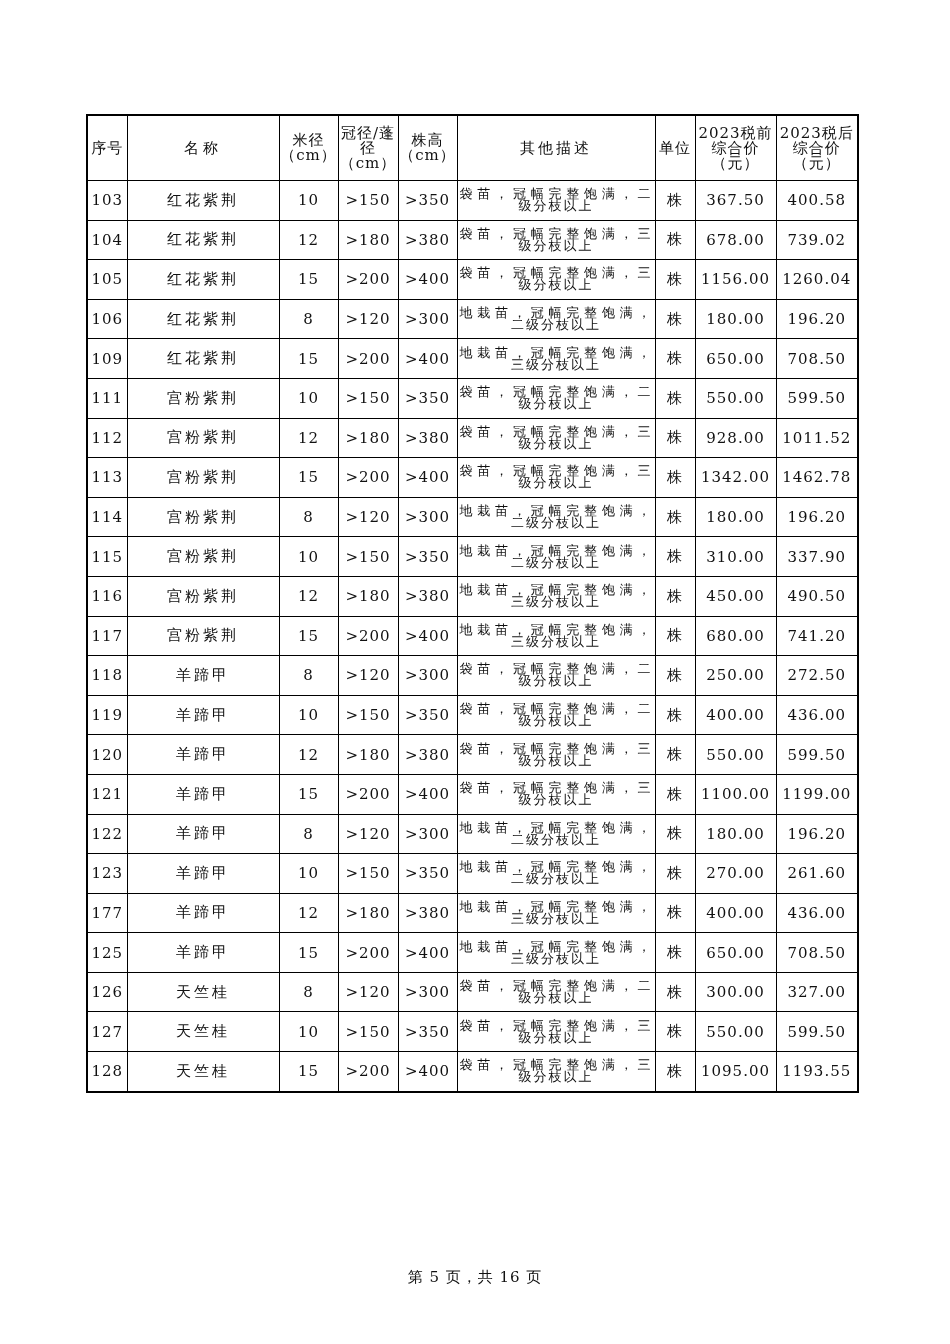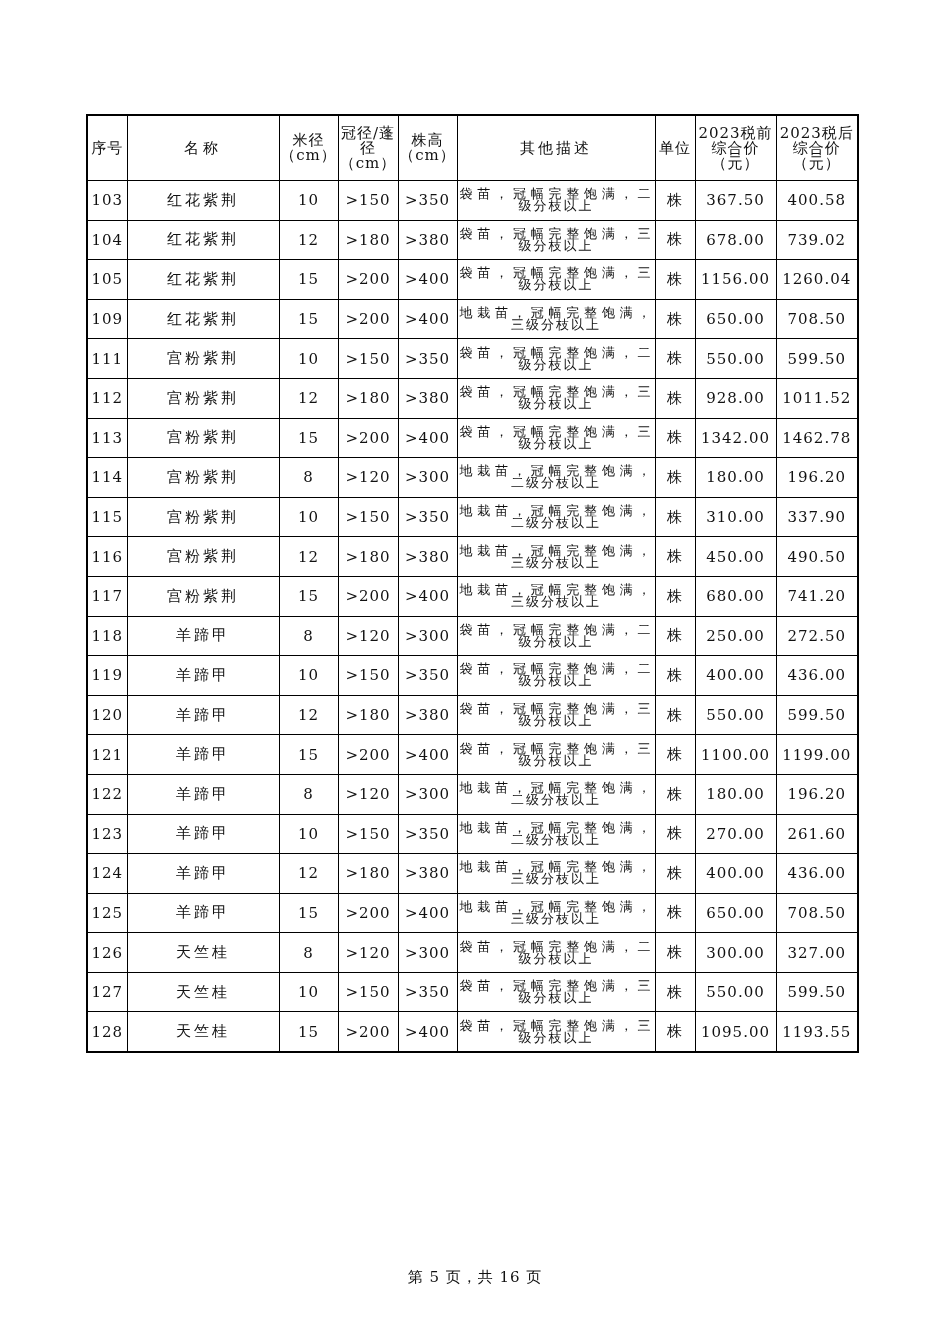--- a/index.html
+++ b/index.html
@@ -86,6 +86,20 @@
         <td>1260.04</td>
       </tr>
       <tr>
+        <td>106</td>
+        <td class="name">红花紫荆</td>
+        <td>8</td>
+        <td>&gt;120</td>
+        <td>&gt;300</td>
+        <td class="desc">
+          <span class="l1">地栽苗，冠幅完整饱满，</span>
+          <span class="l2">二级分枝以上</span>
+        </td>
+        <td>株</td>
+        <td>180.00</td>
+        <td>196.20</td>
+      </tr>
+      <tr>
         <td>109</td>
         <td class="name">红花紫荆</td>
         <td>15</td>

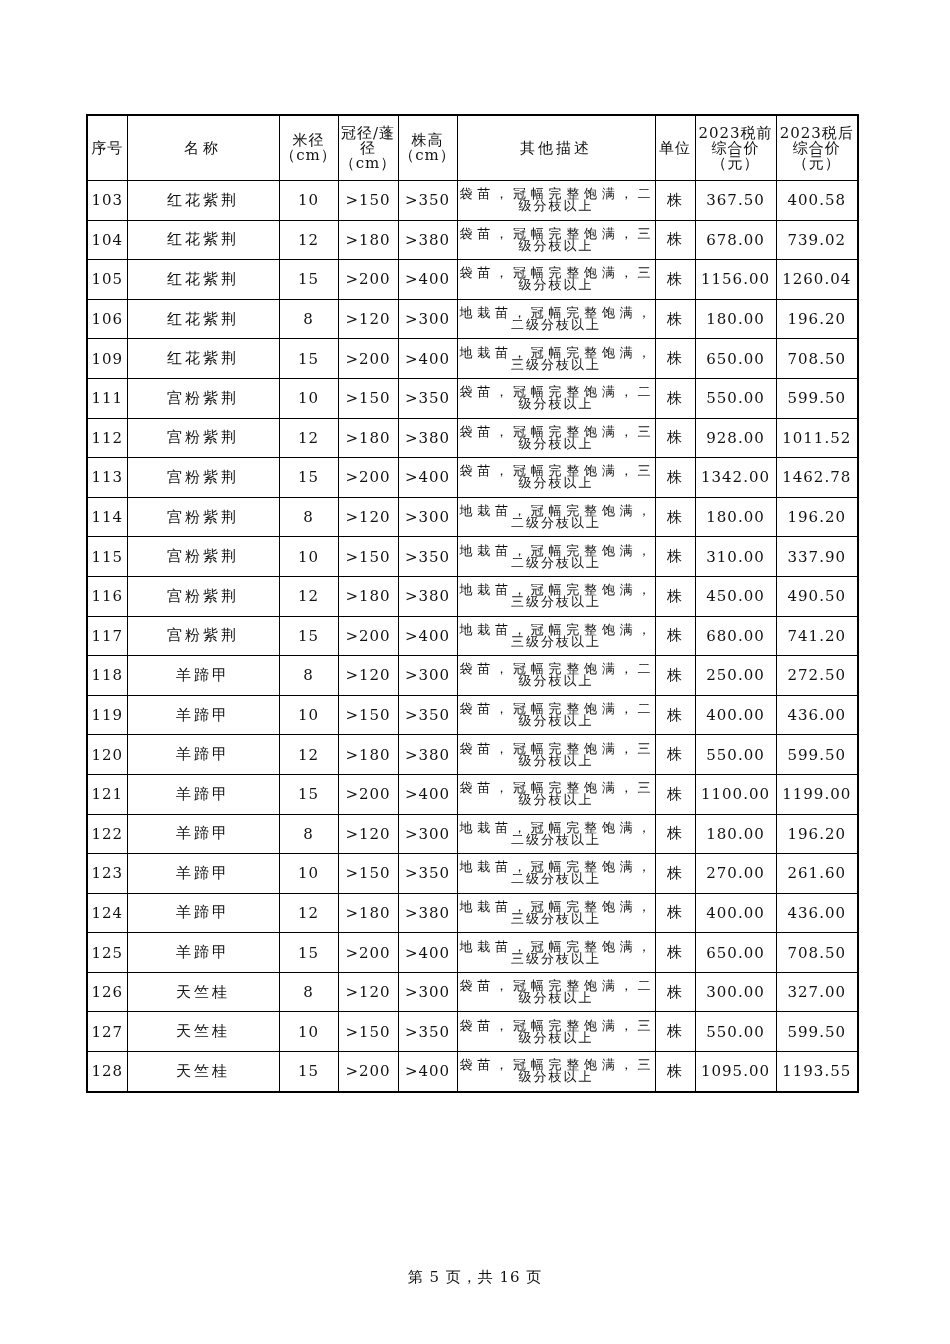--- a/index.html
+++ b/index.html
@@ -296,7 +296,7 @@
         <td>261.60</td>
       </tr>
       <tr>
-        <td>124</td>
+        <td>177</td>
         <td class="name">羊蹄甲</td>
         <td>12</td>
         <td>&gt;180</td>

